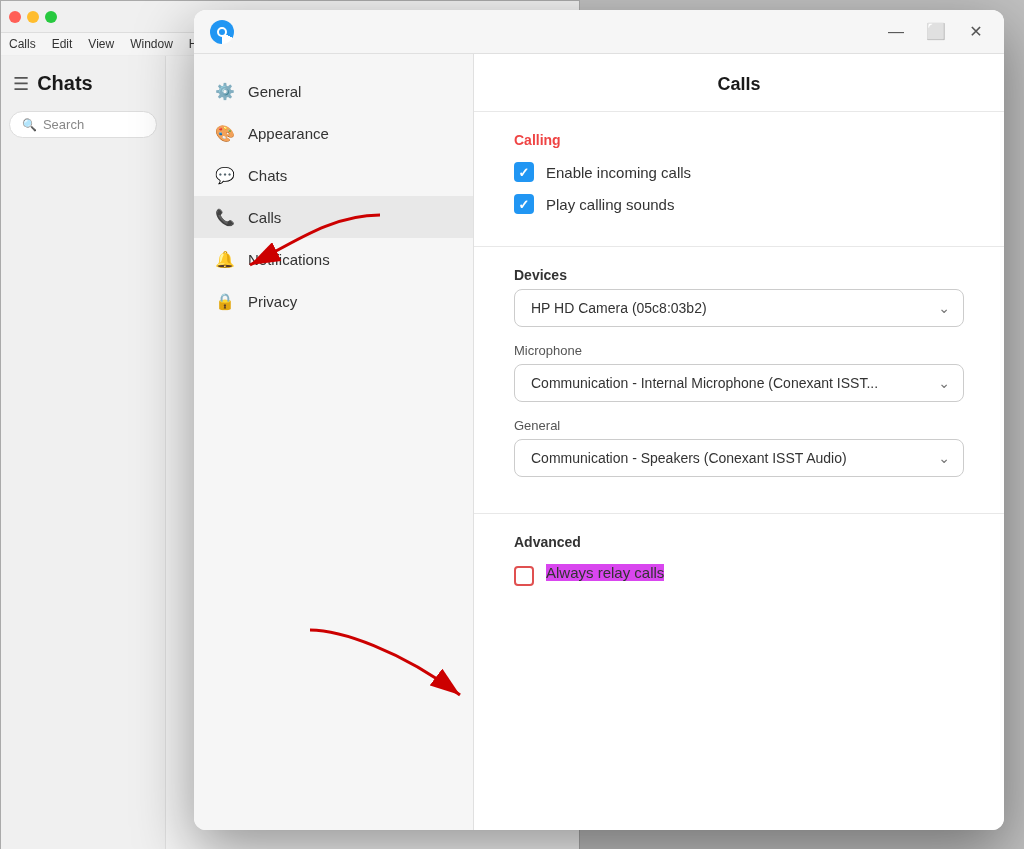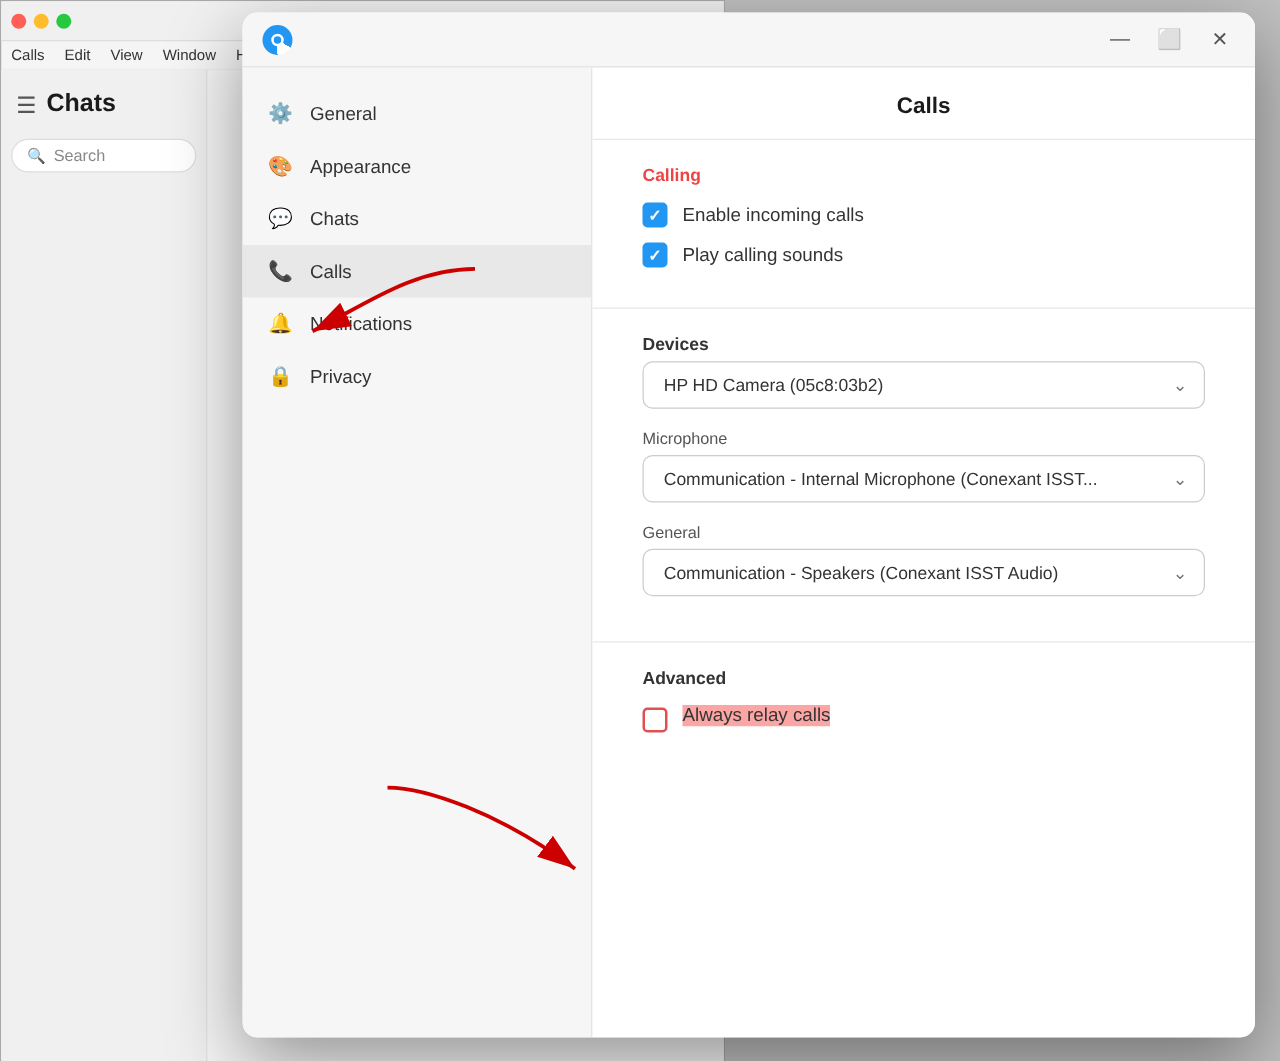--- a/index.html
+++ b/index.html
@@ -370,7 +370,7 @@
       font-size: 15px;
       color: #333;
       font-weight: 500;
-      background: #fca5a5;
+      background: #d946ef;
       display: inline;
       margin-bottom: 4px;
     }

